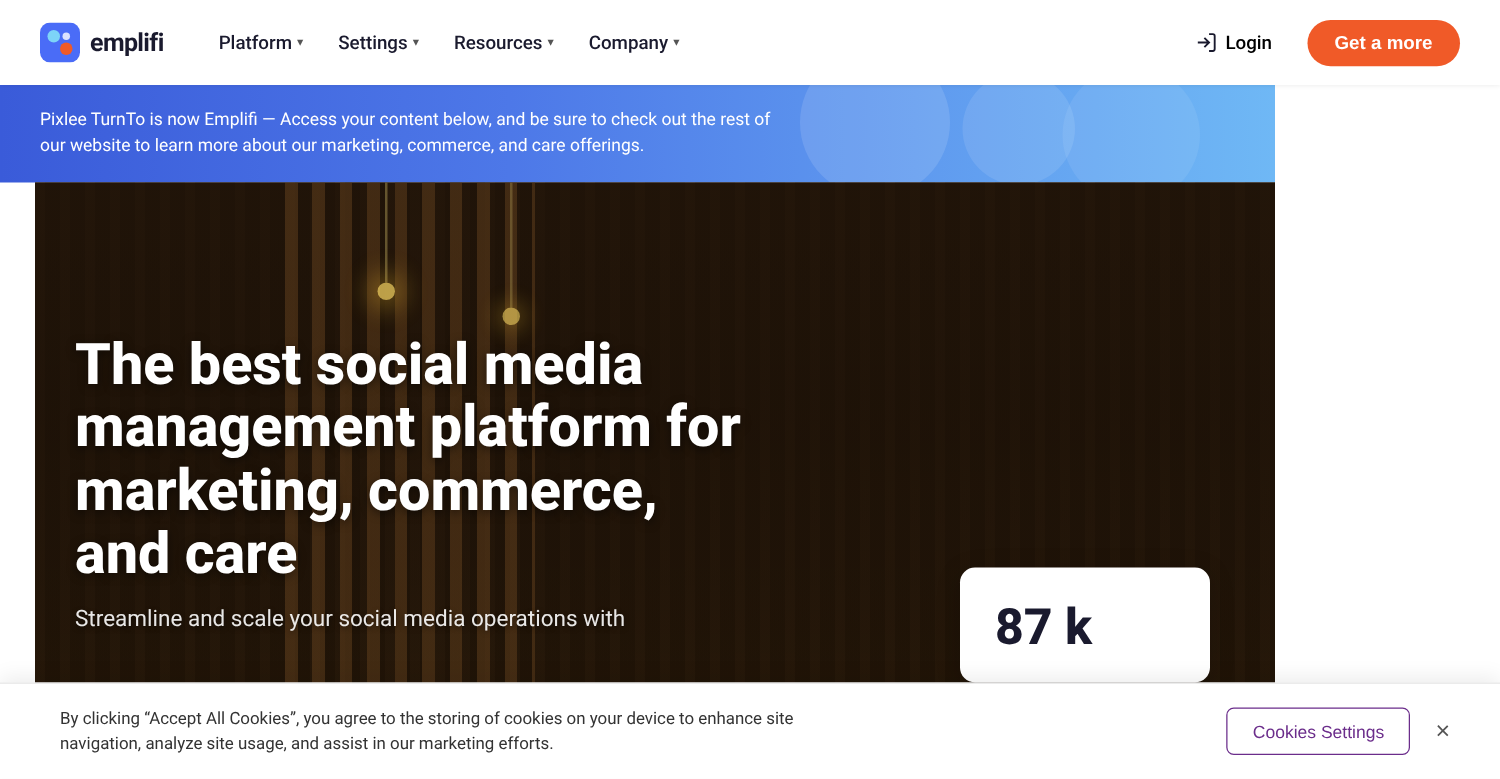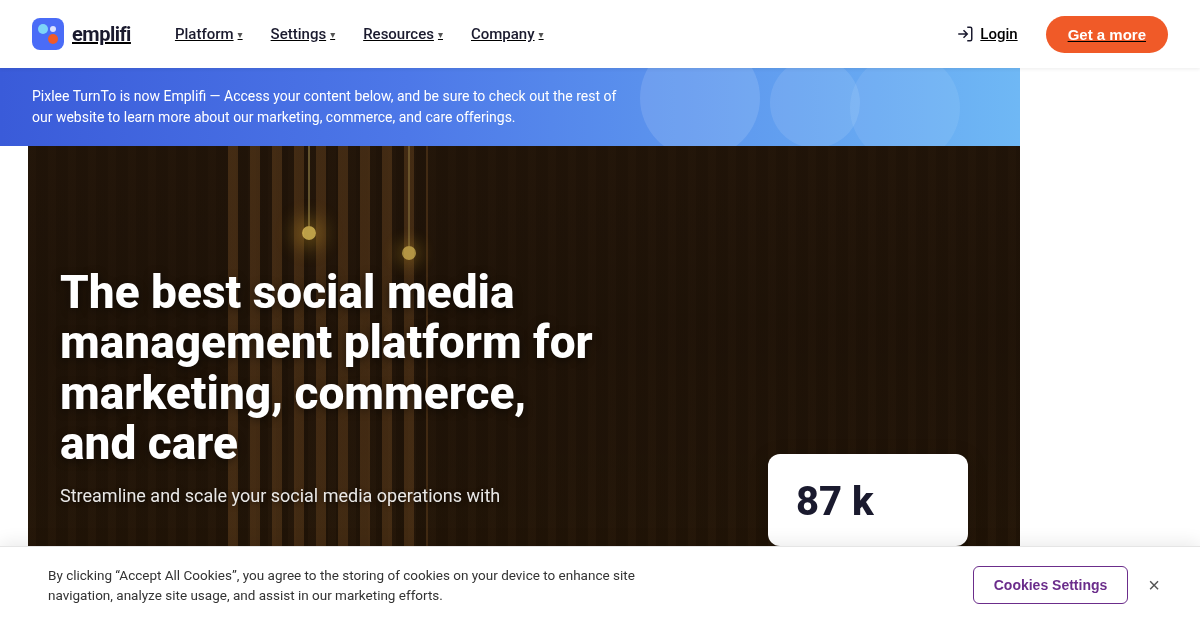--- a/index.html
+++ b/index.html
@@ -18,7 +18,6 @@
       padding: 0 32px;
       z-index: 100;
       box-shadow: 0 1px 4px rgba(0,0,0,0.08);
-      text-decoration: underline;
     }
     .logo {
       display: flex;

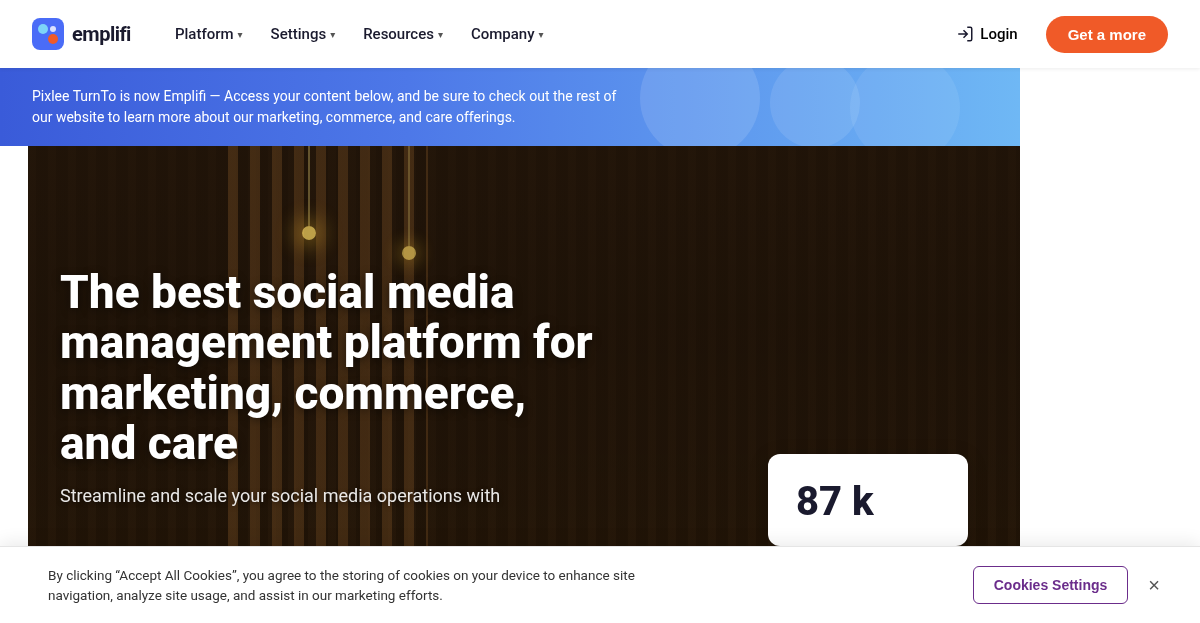--- a/index.html
+++ b/index.html
@@ -204,7 +204,7 @@
       background: #fff;
       color: #6b2d8b;
       font-size: 14px;
-      font-weight: 700;
+      font-weight: 400;
       border-radius: 6px;
       cursor: pointer;
       white-space: nowrap;

